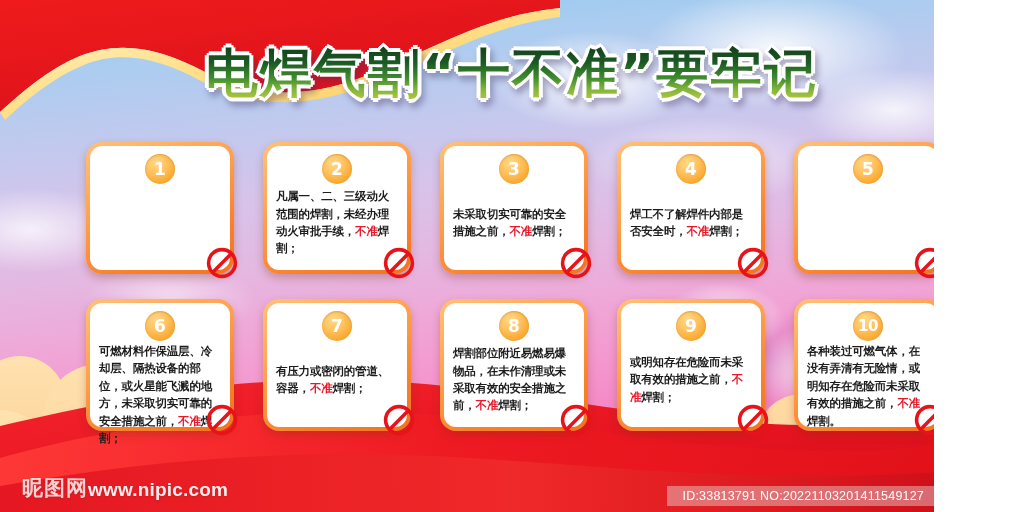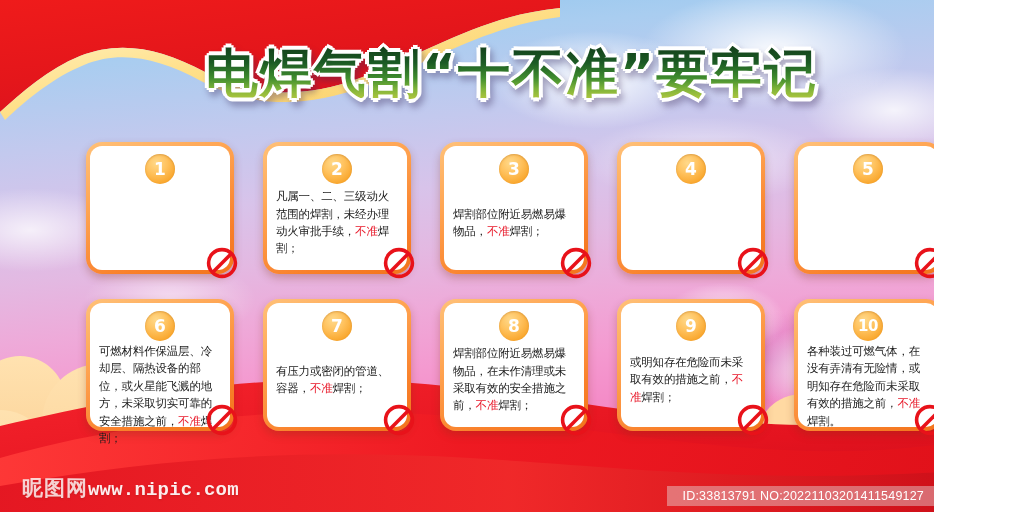--- a/index.html
+++ b/index.html
@@ -141,7 +141,7 @@
     width: 100%;
     font-family: "DejaVu Sans", "Liberation Sans", sans-serif;
     font-size: 11.5px;
-    font-weight: normal;
+    font-weight: bold;
     line-height: 1.52;
     color: #1c1c1c;
     letter-spacing: -.2px;

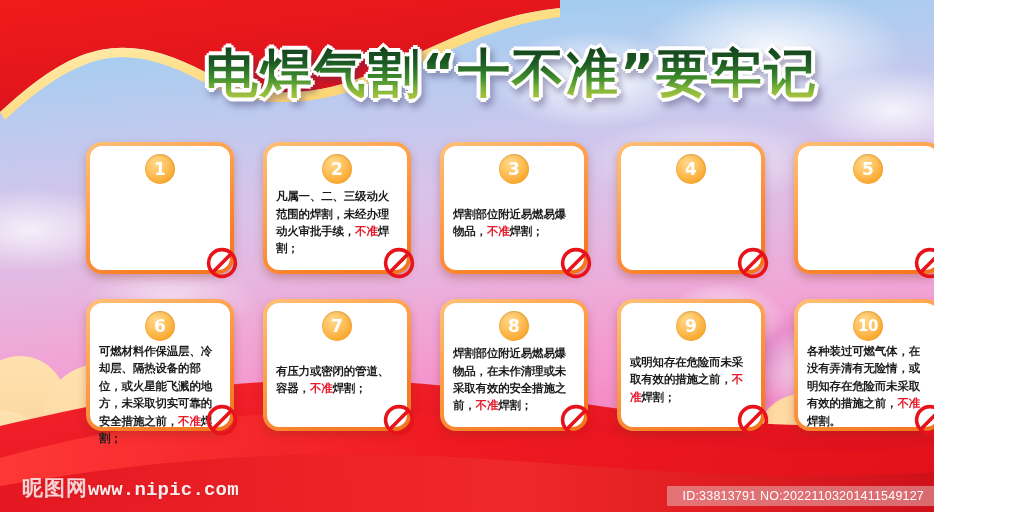--- a/index.html
+++ b/index.html
@@ -292,7 +292,7 @@
     <div class="card-inner">
       <div class="badge">3</div>
       <div class="card-text">
-            <span><span>焊割部位附近易燃易爆物品，</span><span class="no">不准</span><span>焊割；</span></span>
+            <span><span>未采取切实可靠的安全措施之前，</span><span class="no">不准</span><span>焊割；</span></span>
           </div>
       <svg class="prohibit" viewBox="0 0 34 34">
         <circle cx="17" cy="17" r="13.4" fill="none" stroke="#e8121a" stroke-width="3.6"></circle>

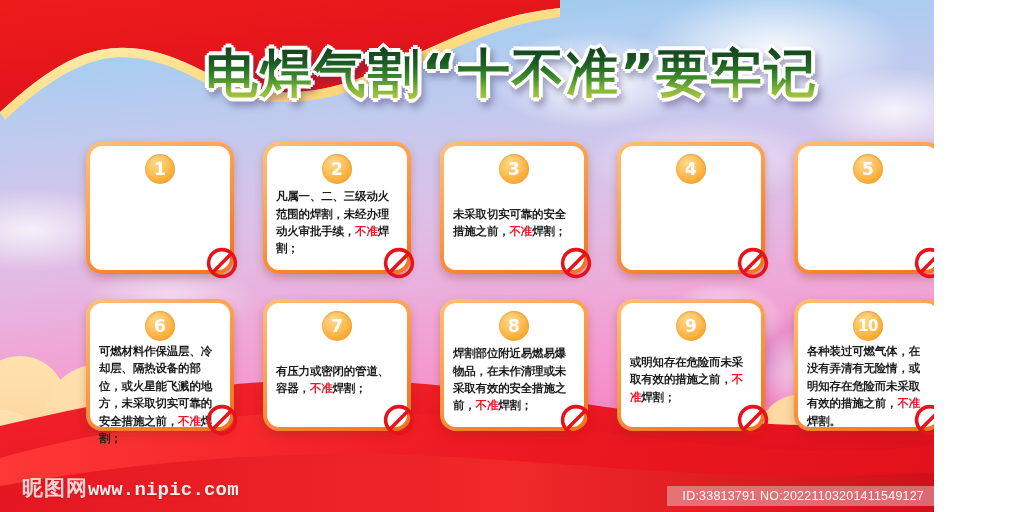--- a/index.html
+++ b/index.html
@@ -304,6 +304,9 @@
   <div class="card-outer">
     <div class="card-inner">
       <div class="badge">4</div>
+      <div class="card-text">
+            <span><span>焊工不了解焊件内部是否安全时，</span><span class="no">不准</span><span>焊割；</span></span>
+          </div>
       <svg class="prohibit" viewBox="0 0 34 34">
         <circle cx="17" cy="17" r="13.4" fill="none" stroke="#e8121a" stroke-width="3.6"></circle>
         <line x1="7.8" y1="26.2" x2="26.2" y2="7.8" stroke="#e8121a" stroke-width="3.6" stroke-linecap="butt"></line>

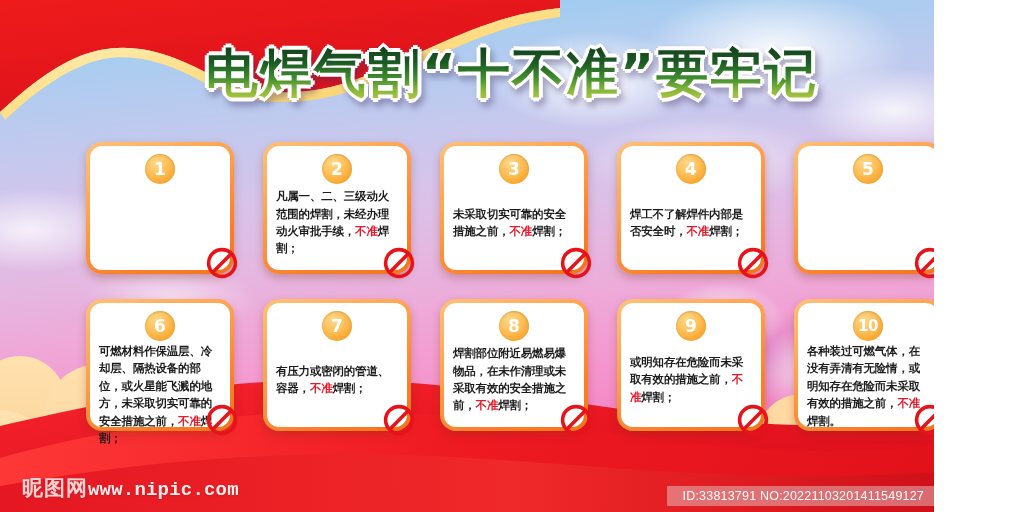--- a/index.html
+++ b/index.html
@@ -171,7 +171,7 @@
     color: rgba(255,255,255,.80);
   }
   .wm-url {
-    font-family: Liberation Mono, monospace;
+    font-family: Liberation Sans, sans-serif;
     font-size: 19px; font-weight: bold; letter-spacing: .2px;
     color: rgba(255,255,255,.92);
     padding-bottom: 1px;

